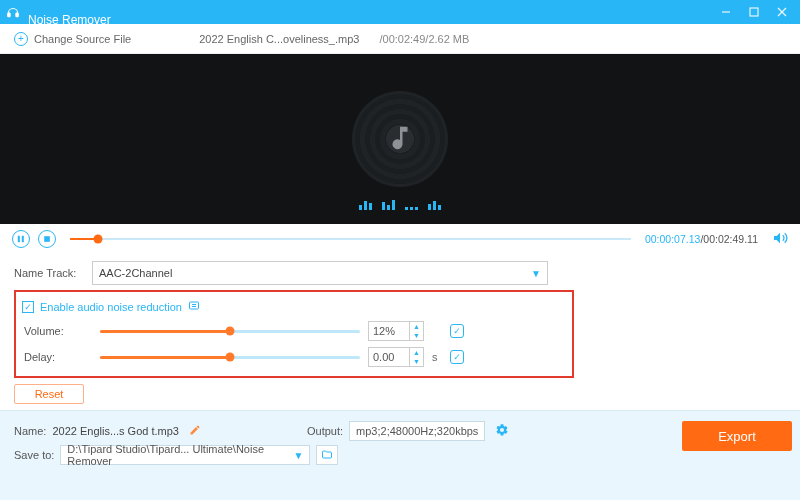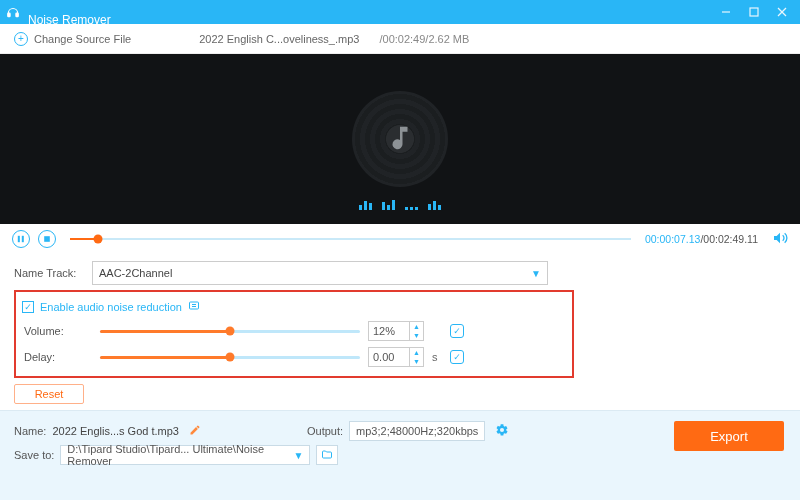--- a/index.html
+++ b/index.html
@@ -81,7 +81,7 @@
   .gear { color: #29b6f6; margin-left: 4px; cursor: pointer; }
   .path-box { border: 1px solid #c9dbe6; background: #fff; height: 20px; width: 250px; padding: 0 6px; display: inline-flex; align-items: center; color: #555; justify-content: space-between; }
   .folder-btn { width: 22px; height: 20px; border: 1px solid #c9dbe6; background: #fff; display: inline-flex; align-items: center; justify-content: center; color: #29b6f6; cursor: pointer; }
-  .export-btn { position: absolute; right: 16px; top: 10px; width: 110px; height: 30px; background: #ff6a13; color: #fff; border: none; font-size: 13px; cursor: pointer; border-radius: 2px; }
+  .export-btn { position: absolute; right: 8px; top: 10px; width: 110px; height: 30px; background: #ff6a13; color: #fff; border: none; font-size: 13px; cursor: pointer; border-radius: 2px; }
 </style>
 </head>
 <body>

